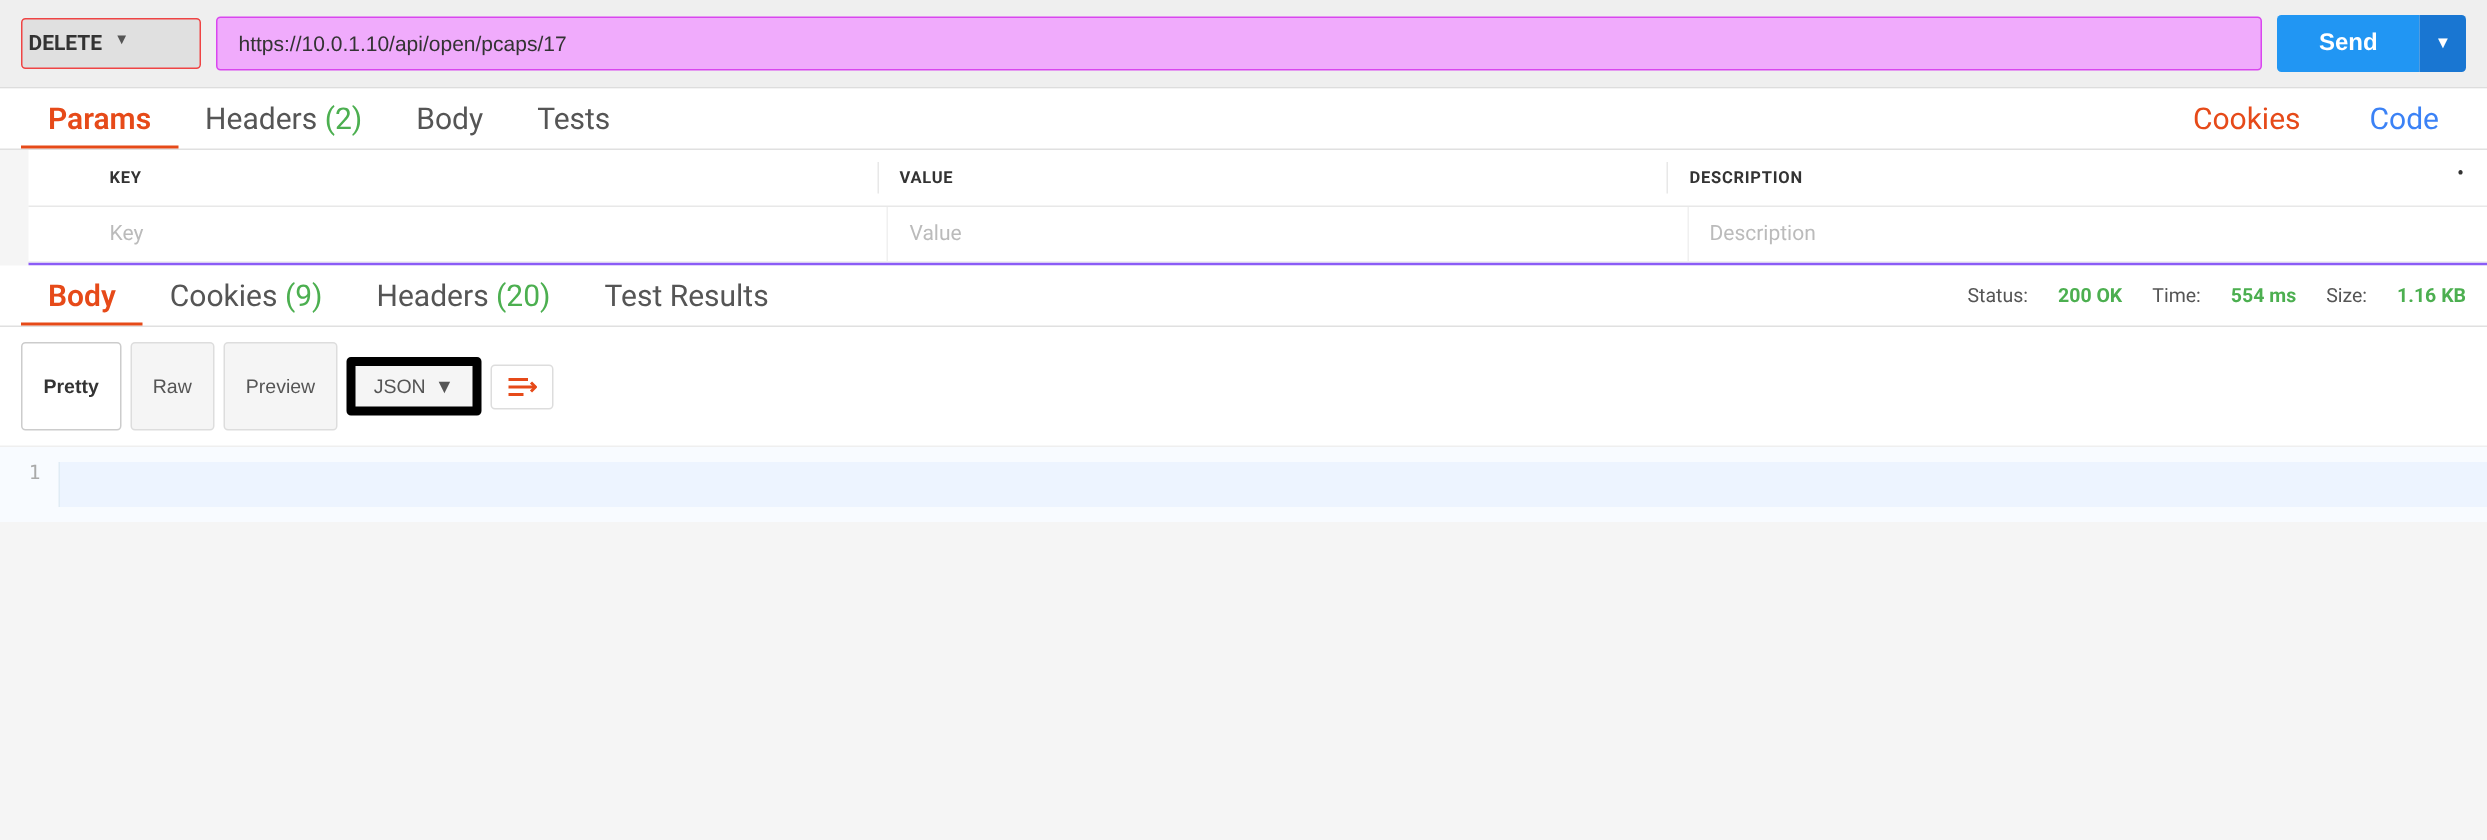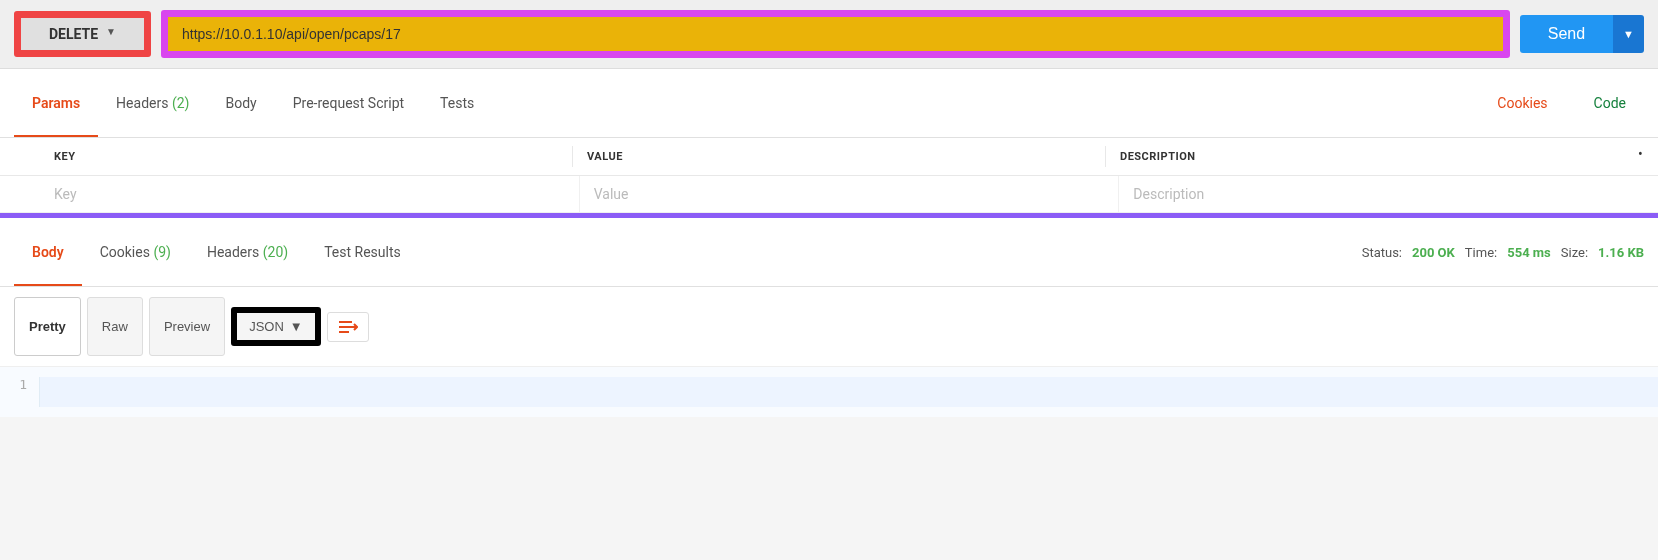--- a/index.html
+++ b/index.html
@@ -23,9 +23,9 @@
       display: flex;
       align-items: flex-start;
       background: #e0e0e0;
-      border: 7px solid #ef4444;
-      border-radius: 3px;
-      padding: 8px 28px;
+      border: 1px solid #ef4444;
+      border-radius: 3px;
+      padding: 8px 4px;
       font-weight: 700;
       font-size: 14px;
       cursor: pointer;

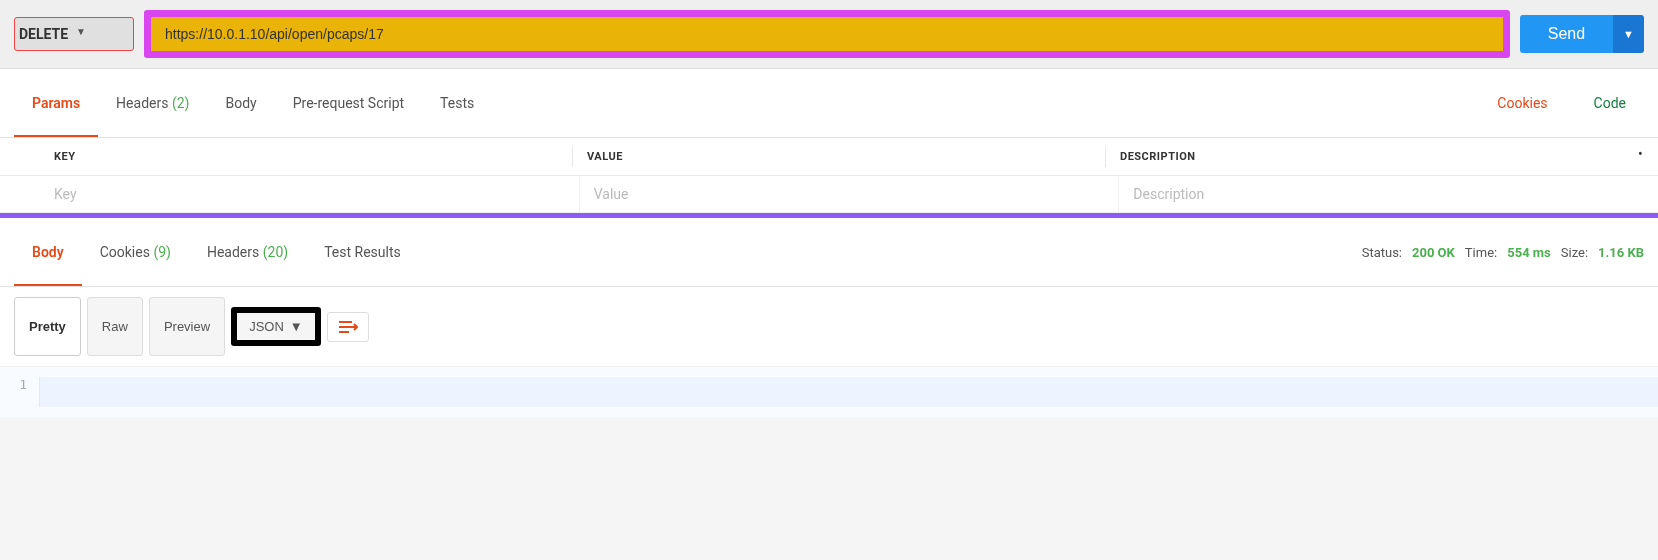--- a/index.html
+++ b/index.html
@@ -40,11 +40,11 @@
 
     .url-input {
       flex: 1;
-      border: 7px solid #d946ef;
+      border: 1px solid #d946ef;
       border-radius: 3px;
       padding: 9px 14px;
       font-size: 14px;
-      background: #eab308;
+      background: #f0abfc;
       color: #333;
     }
 

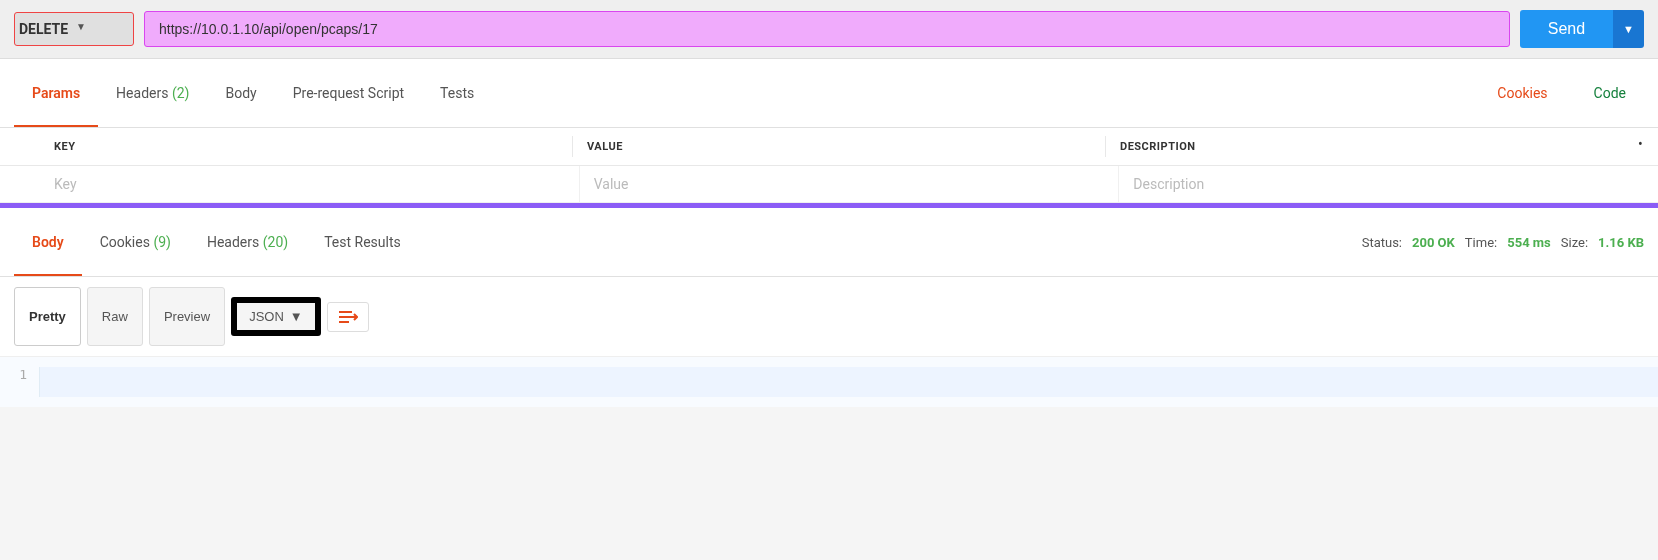--- a/index.html
+++ b/index.html
@@ -60,7 +60,7 @@
       border: none;
       padding: 10px 28px;
       font-size: 16px;
-      font-weight: 400;
+      font-weight: 700;
       cursor: pointer;
     }
 

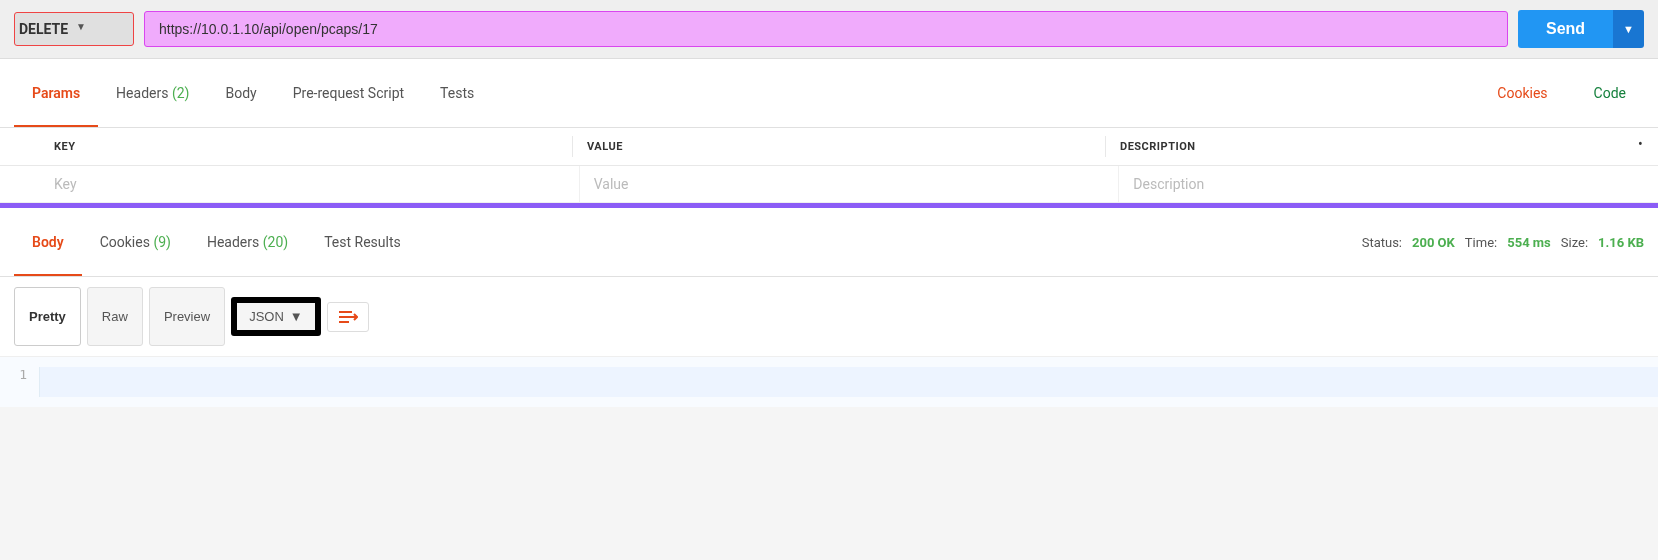--- a/index.html
+++ b/index.html
@@ -86,10 +86,10 @@
     }
 
     .tab {
-      padding: 26px 18px;
+      padding: 8px 18px;
       cursor: pointer;
       color: #555;
-      font-size: 14px;
+      font-size: 20px;
       position: relative;
       white-space: nowrap;
     }

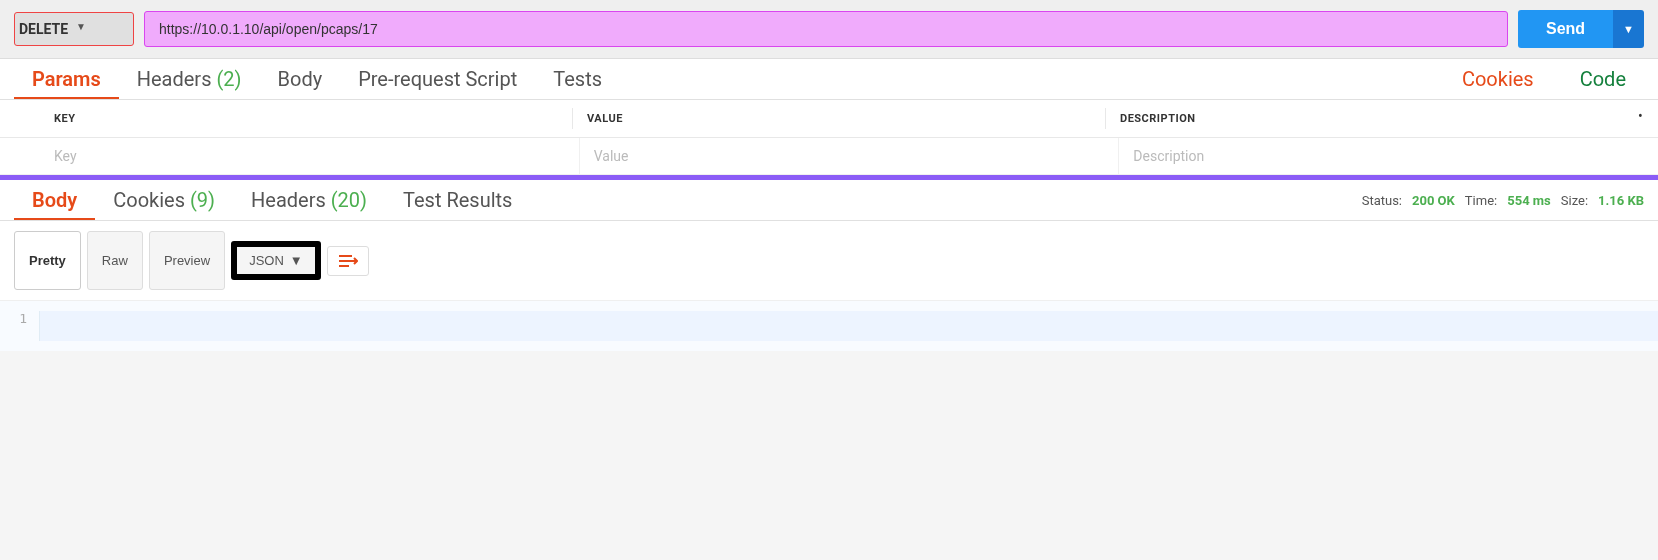--- a/index.html
+++ b/index.html
@@ -349,9 +349,6 @@
     </div>
     <div class="tab">
       <span>Body</span>
-    </div>
-    <div class="tab">
-      <span>Pre-request Script</span>
     </div>
     <div class="tab">
       <span>Tests</span>

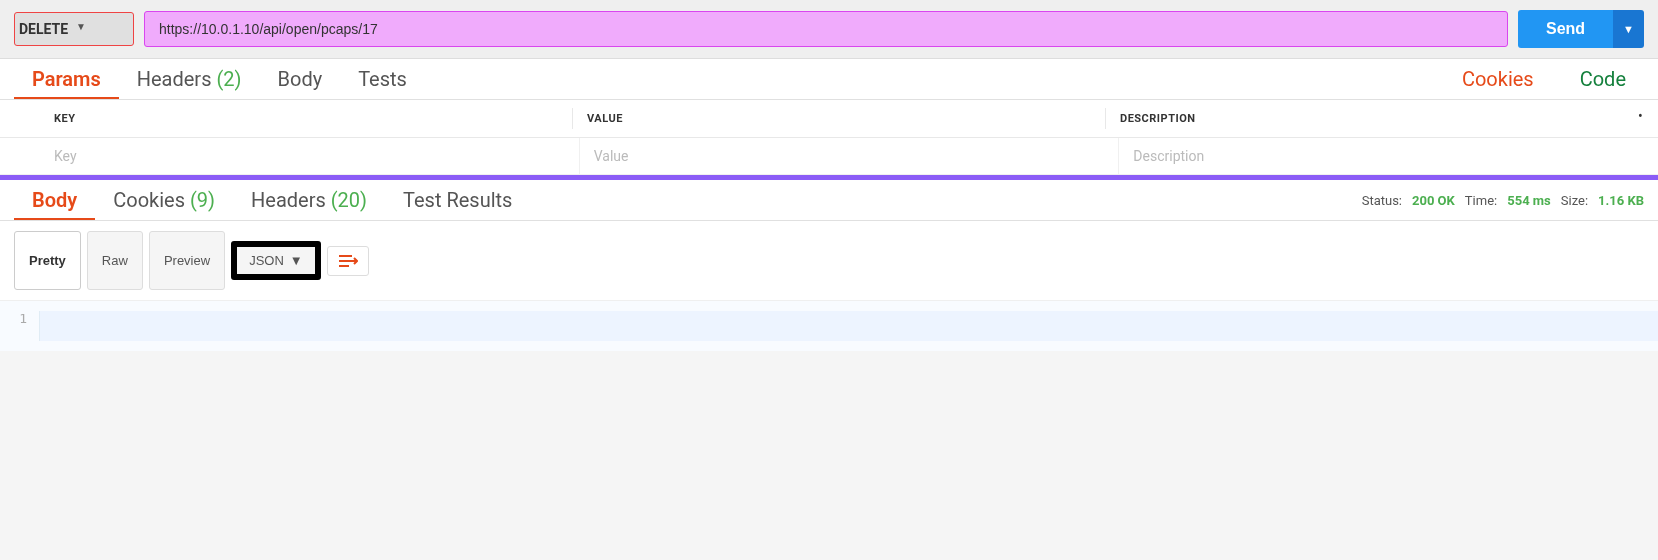--- a/index.html
+++ b/index.html
@@ -357,7 +357,7 @@
       <div class="tab" style="color:#e64a19;">
         <span>Cookies</span>
       </div>
-      <div class="tab" style="color:#15803d;">
+      <div class="tab" style="color:#3b82f6;">
         <span>Code</span>
       </div>
     </div>

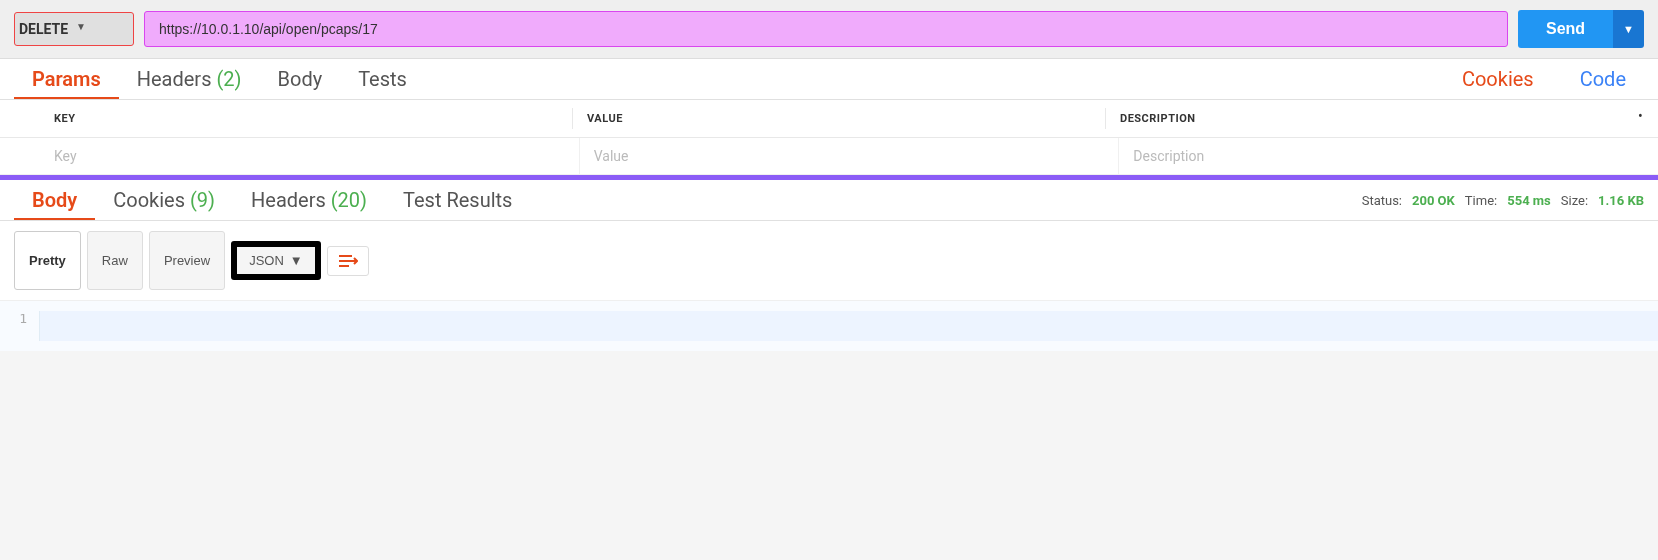--- a/index.html
+++ b/index.html
@@ -135,7 +135,8 @@
 
     .params-table {
       background: #fff;
-      border-bottom: 5px solid #8b5cf6;
+      border-bottom: 2px solid #8b5cf6;
+      margin-left: 19px;
     }
 
     .table-header {

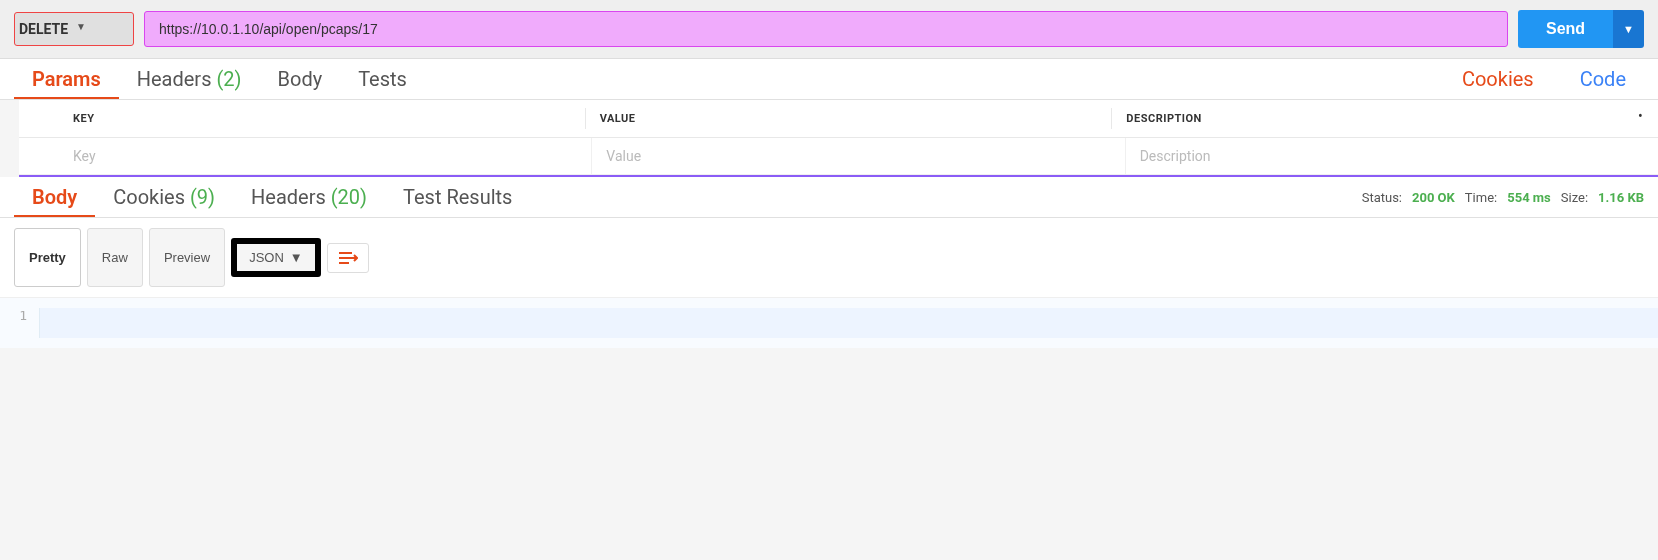--- a/index.html
+++ b/index.html
@@ -237,7 +237,7 @@
 
     .response-meta {
       display: flex;
-      gap: 10px;
+      gap: 20px;
       align-items: center;
       font-size: 13px;
       color: #555;

